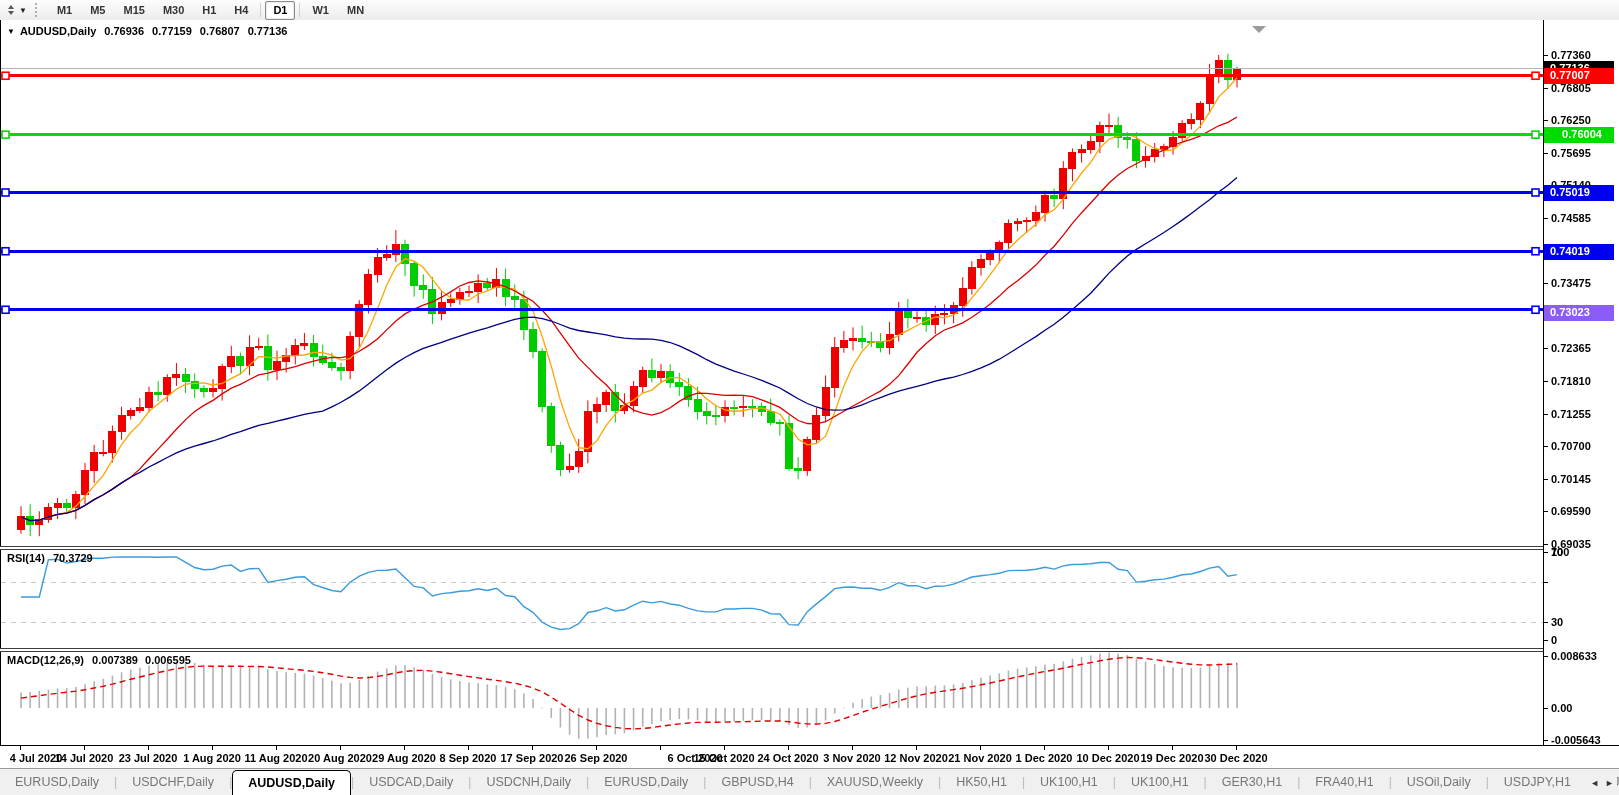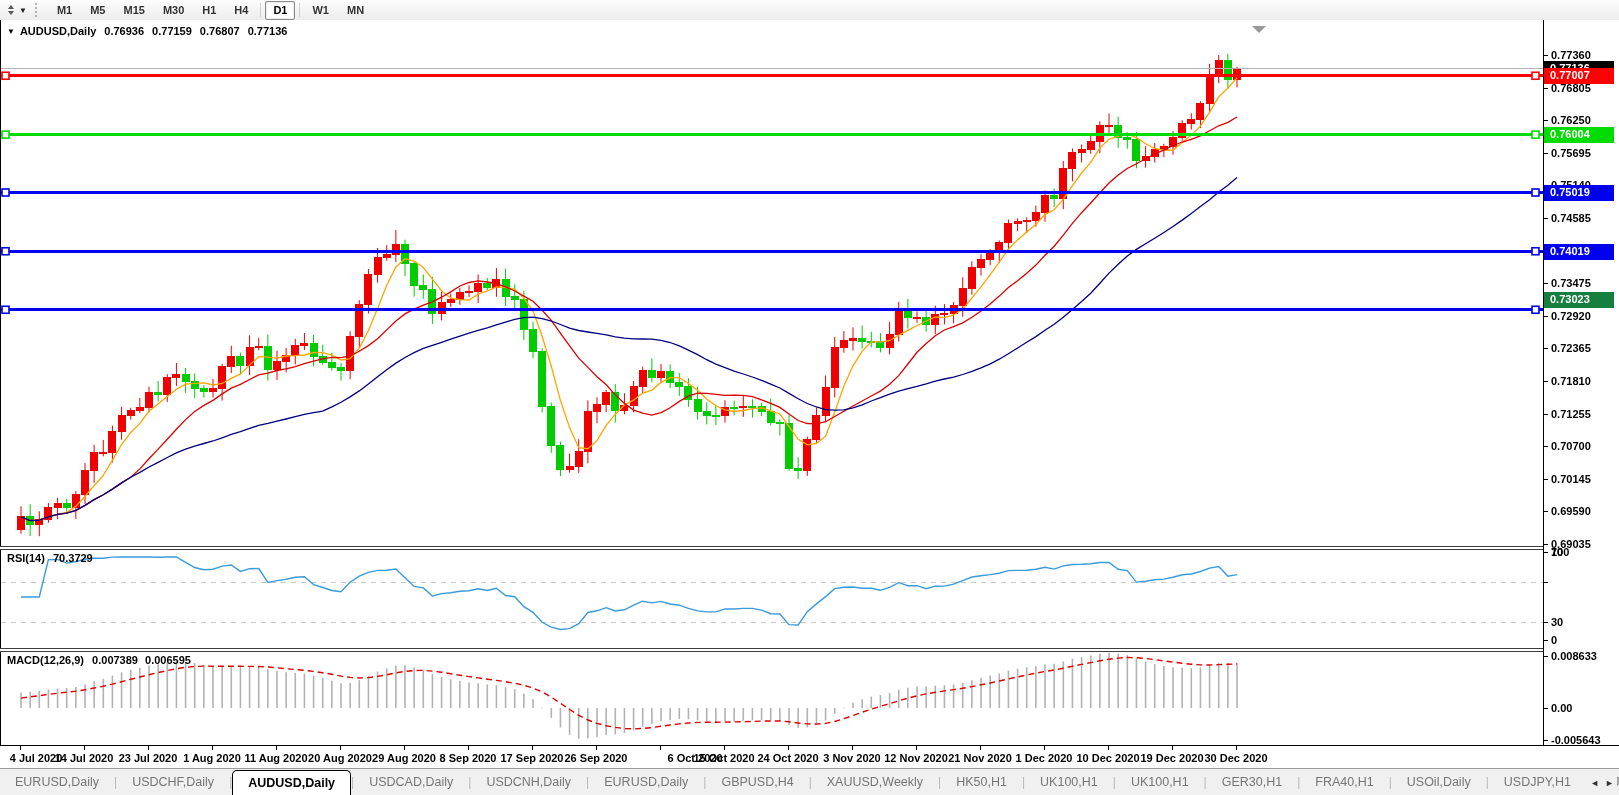--- a/index.html
+++ b/index.html
@@ -576,7 +576,7 @@
       <div class="tick-label" style="top: 518.01px;">0.69035</div>
       <div class="price-box" style="top: 40.6578px; background: rgb(0, 0, 0);">0.77136</div>
       <div class="price-box" style="top: 48.2352px; background: rgb(255, 0, 0);">0.77007</div>
-      <div class="price-box" style="top: 107.151px; background: rgb(0, 220, 0);">0.76004</div>
+      <div class="price-box" style="top: 107.151px; background: rgb(0, 220, 0); text-align: center;">0.76004</div>
       <div class="price-box" style="top: 165.01px; background: rgb(0, 0, 240);">0.75019</div>
       <div class="price-box" style="top: 223.75px; background: rgb(0, 0, 240);">0.74019</div>
       <div class="price-box" style="top: 272px; background: #15803d;">0.73023</div>

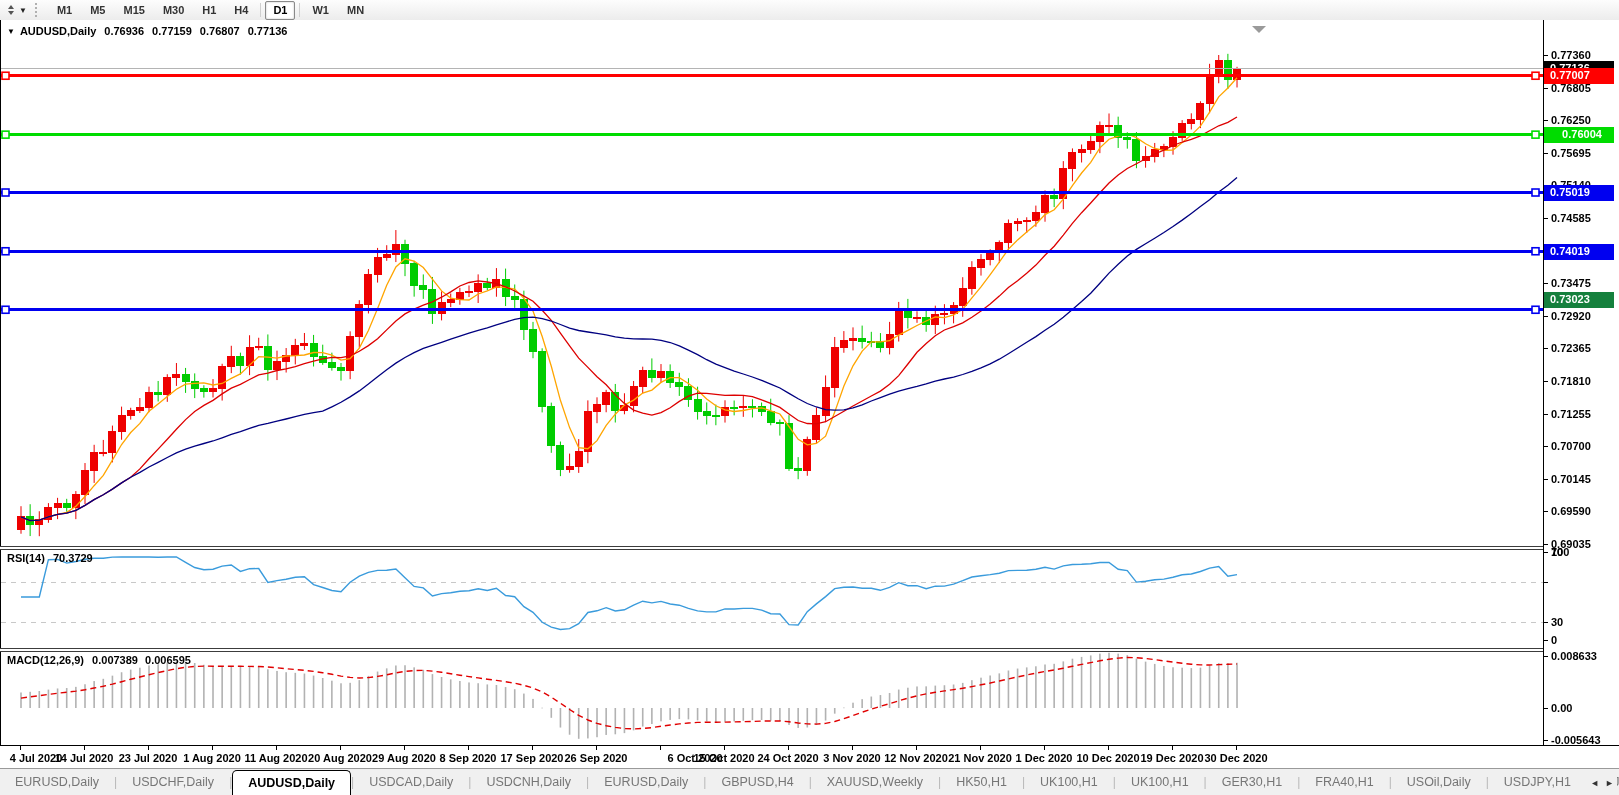--- a/index.html
+++ b/index.html
@@ -579,7 +579,7 @@
       <div class="price-box" style="top: 107.151px; background: rgb(0, 220, 0); text-align: center;">0.76004</div>
       <div class="price-box" style="top: 165.01px; background: rgb(0, 0, 240);">0.75019</div>
       <div class="price-box" style="top: 223.75px; background: rgb(0, 0, 240);">0.74019</div>
-      <div class="price-box" style="top: 272px; background: #15803d;">0.73023</div>
+      <div class="price-box" style="top: 285px; background: #8b5cf6;">0.73023</div>
       <div class="tick-dash" style="top: 532px;"></div>
       <div class="tick-label" style="top: 526px;">100</div>
       <div class="tick-dash" style="top: 562px;"></div>

